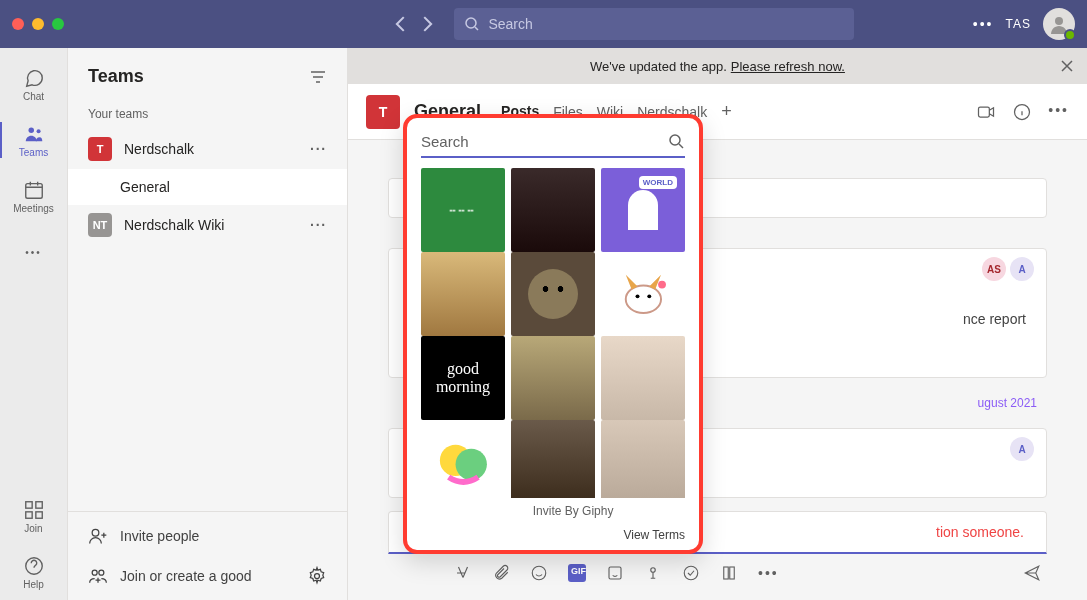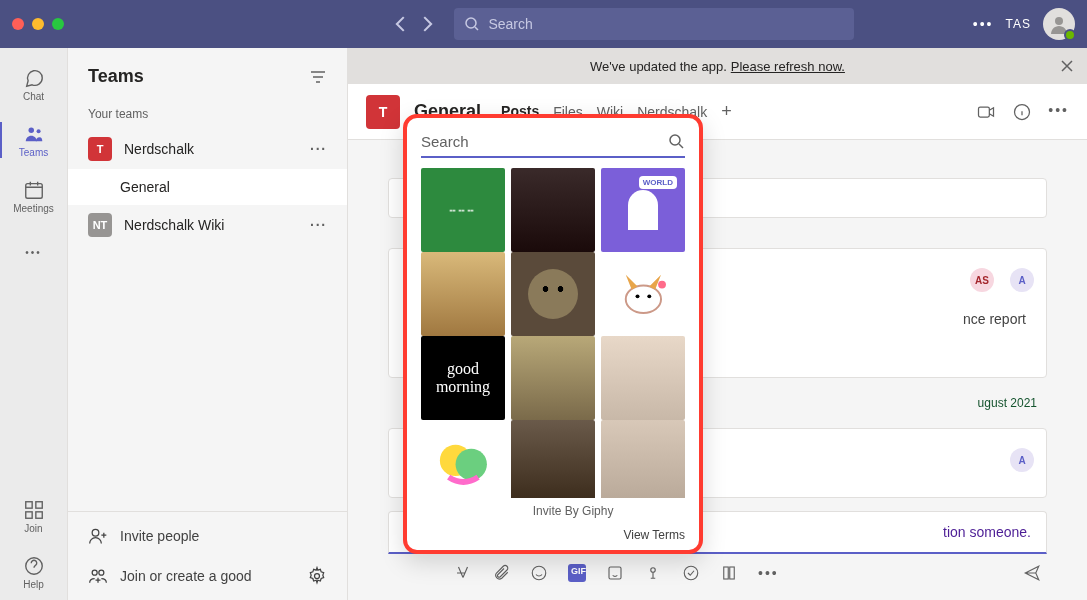--- a/index.html
+++ b/index.html
@@ -65,7 +65,7 @@
 .messages { flex: 1; padding: 20px 40px; overflow: hidden; position: relative; }
 .msg-card { background: #fff; border: 1px solid #e1dfdd; border-radius: 4px; margin: 18px 0; padding: 16px; position: relative; }
 .msg-card.second { margin-top: 30px; }
-.avatars-right { position: absolute; top: 19px; right: 12px; display: flex; gap: 16px; }
+.avatars-right { position: absolute; top: 8px; right: 12px; display: flex; gap: 4px; }
 .mini-avatar { width: 24px; height: 24px; border-radius: 50%; font-size: 10px; display: flex; align-items: center; justify-content: center; font-weight: 600; }
 .mini-avatar.as { background: #f7d7e0; color: #a4262c; }
 .mini-avatar.a { background: #e7e3f5; color: #5b5fc7; }

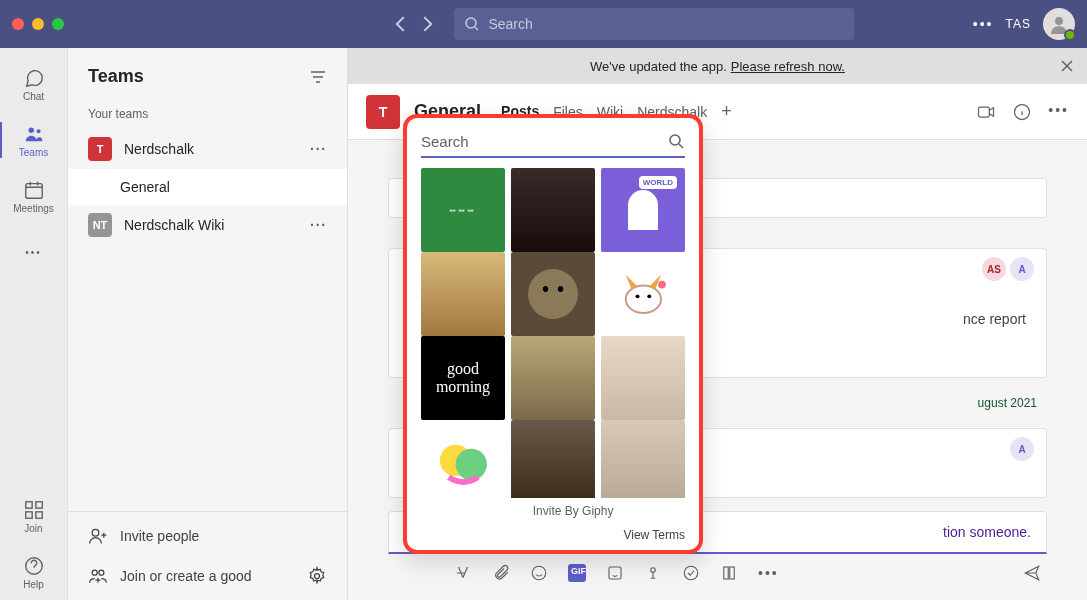--- a/index.html
+++ b/index.html
@@ -70,7 +70,7 @@
 .mini-avatar.as { background: #f7d7e0; color: #a4262c; }
 .mini-avatar.a { background: #e7e3f5; color: #5b5fc7; }
 .msg-fragment { color: #424242; }
-.date-divider { text-align: center; color: #14532d; font-size: 12px; margin: 14px 0; }
+.date-divider { text-align: center; color: #8b5cf6; font-size: 12px; margin: 14px 0; }
 
 .composer { padding: 12px 40px 18px; }
 .compose-box { background: #fff; border: 1px solid #e1dfdd; border-bottom: 2px solid #5b5fc7; border-radius: 4px 4px 0 0; padding: 12px 15px; color: #4c1d95; font-size: 14px; }

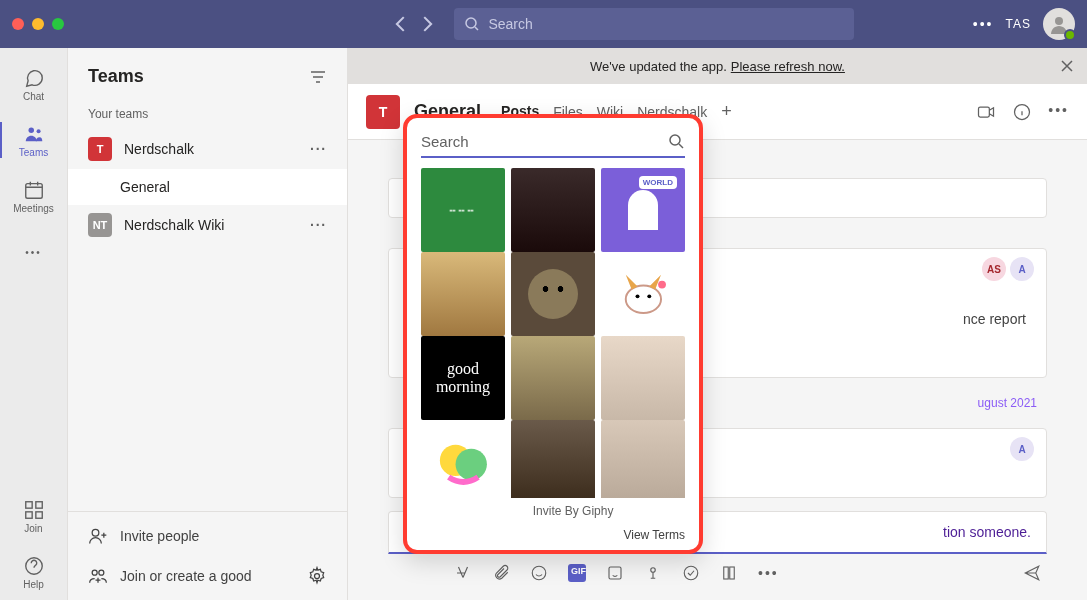--- a/index.html
+++ b/index.html
@@ -73,7 +73,7 @@
 .date-divider { text-align: center; color: #8b5cf6; font-size: 12px; margin: 14px 0; }
 
 .composer { padding: 12px 40px 18px; }
-.compose-box { background: #fff; border: 1px solid #e1dfdd; border-bottom: 2px solid #5b5fc7; border-radius: 4px 4px 0 0; padding: 12px 15px; color: #4c1d95; font-size: 14px; }
+.compose-box { background: #fff; border: 1px solid #e1dfdd; border-bottom: 2px solid #5b5fc7; border-radius: 4px 4px 0 0; padding: 12px 22px; color: #ef4444; font-size: 14px; }
 .compose-toolbar { display: flex; align-items: center; gap: 20px; padding: 10px 6px 0; color: #616161; }
 .compose-toolbar svg, .compose-toolbar .tool { width: 18px; height: 18px; cursor: pointer; }
 .gif-badge { background: #5b5fc7; color: #fff; font-size: 9px; font-weight: 700; padding: 2px 3px; border-radius: 3px; width: auto; height: auto; }

